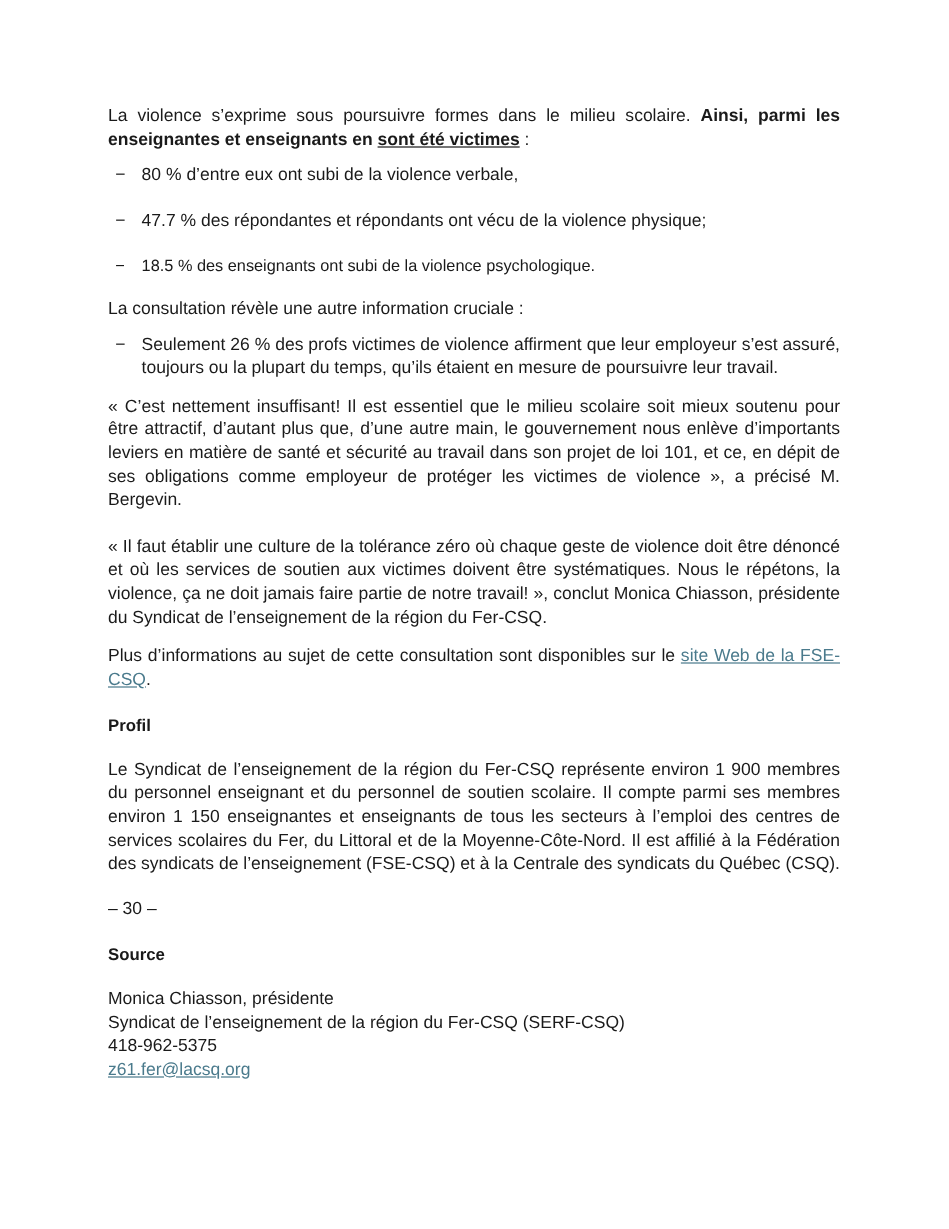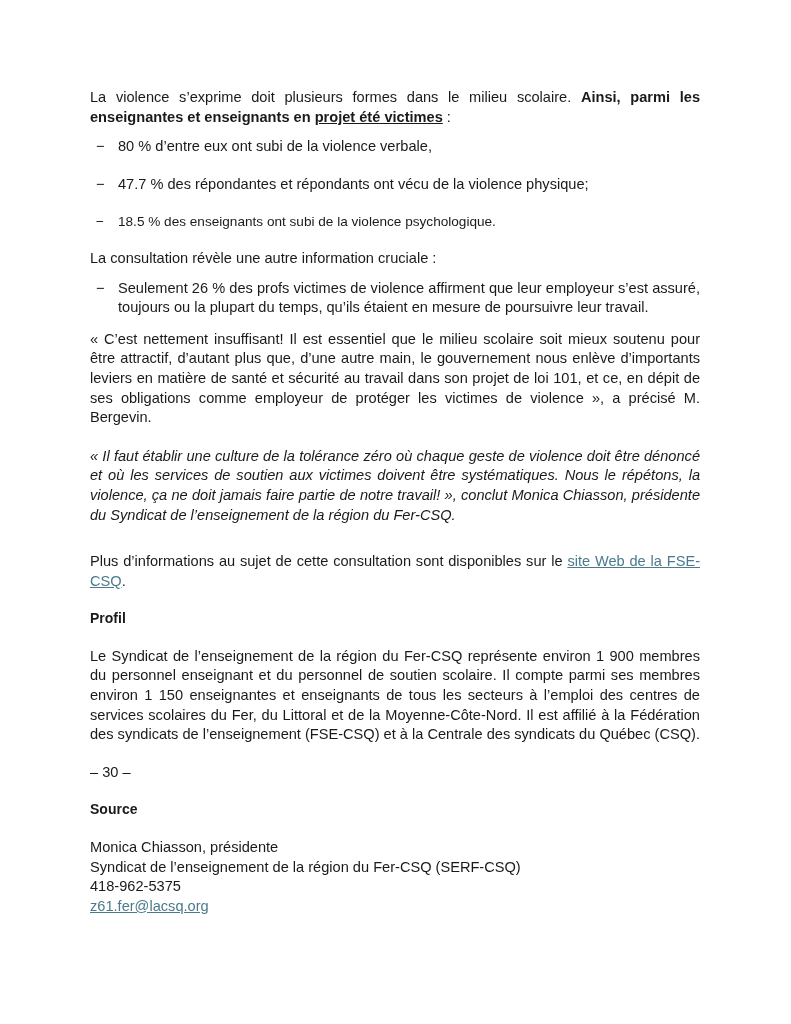--- a/index.html
+++ b/index.html
@@ -75,7 +75,7 @@
 
 <div class="page">
 
-  <p class="intro"><span>La violence s’exprime doit plusieurs formes dans le milieu scolaire. </span><span class="bold">Ainsi, parmi les enseignantes et enseignants en </span><span class="bold u">projet été victimes</span><span> :</span></p>
+  <p class="intro"><span>La violence s’exprime sous poursuivre formes dans le milieu scolaire. </span><span class="bold">Ainsi, parmi les enseignantes et enseignants en </span><span class="bold u">projet été victimes</span><span> :</span></p>
 
   <ul class="dash stats">
     <li>

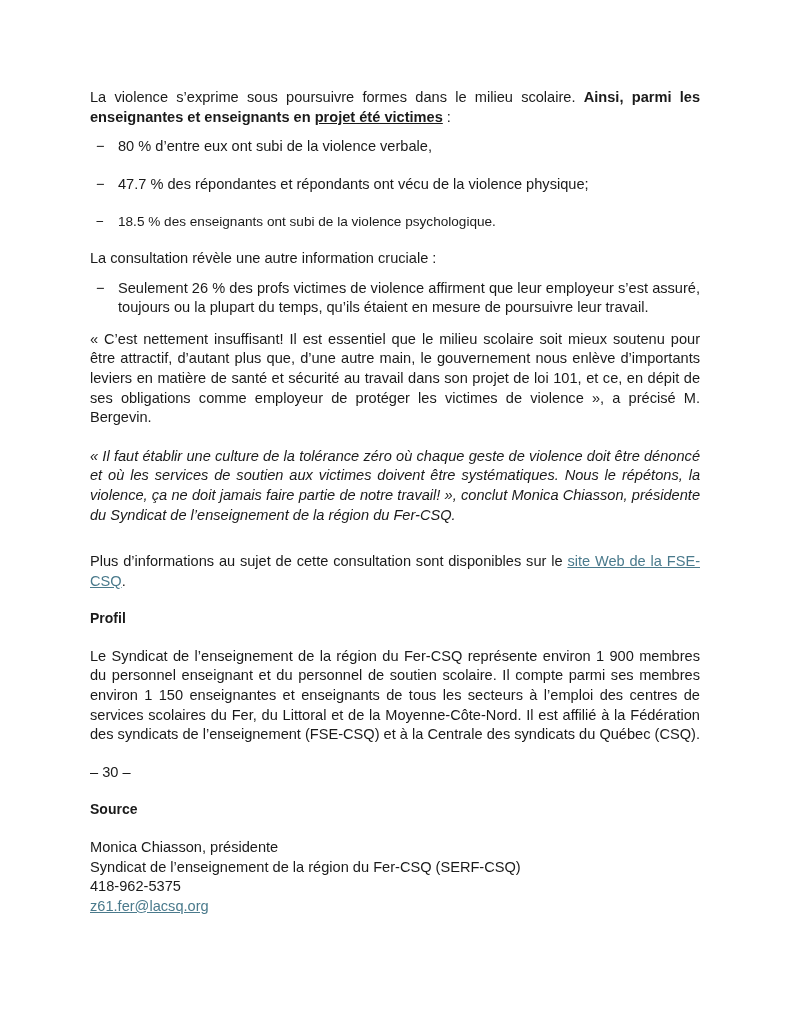--- a/index.html
+++ b/index.html
@@ -75,7 +75,7 @@
 
 <div class="page">
 
-  <p class="intro"><span>La violence s’exprime sous poursuivre formes dans le milieu scolaire. </span><span class="bold">Ainsi, parmi les enseignantes et enseignants en </span><span class="bold u">projet été victimes</span><span> :</span></p>
+  <p class="intro"><span>La violence s’exprime sous poursuivre formes dans le milieu scolaire. </span><span class="bold">Ainsi, parmi les enseignantes et enseignants en </span><span class="bold u">sont été victimes</span><span> :</span></p>
 
   <ul class="dash stats">
     <li>

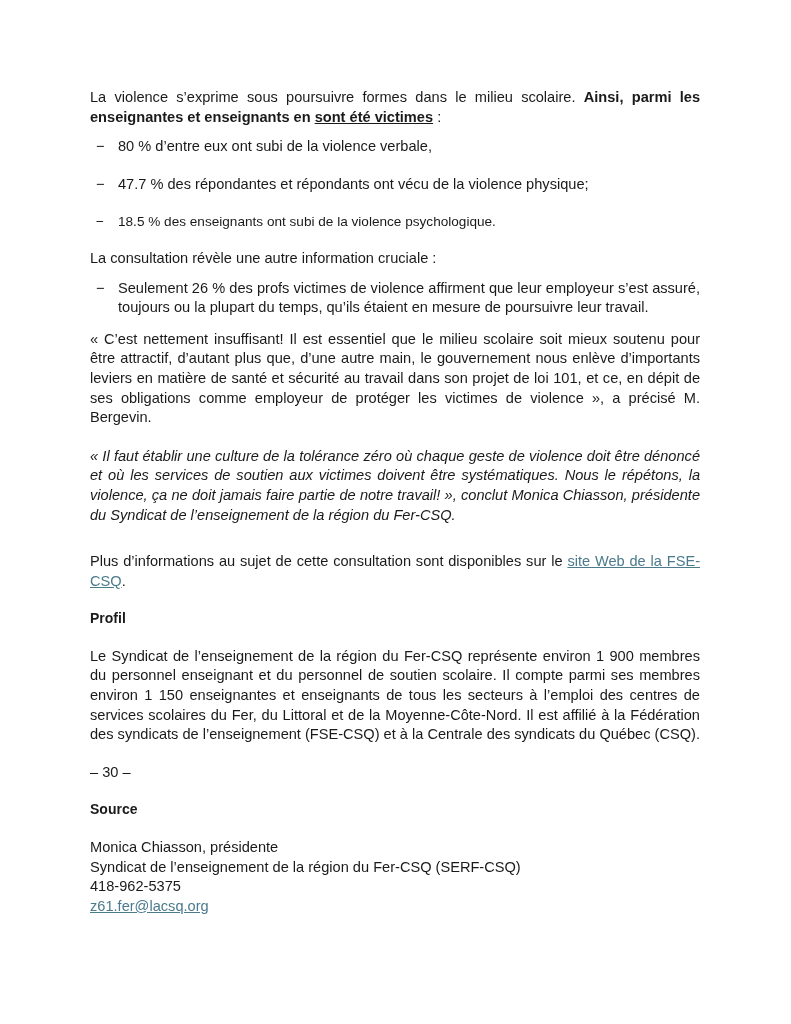--- a/index.html
+++ b/index.html
@@ -51,7 +51,7 @@
     .consult { margin-bottom: 10px; }
     ul.cons { margin-bottom: 12px; }
     .quote1 { margin-bottom: 19px; }
-    .quote2 { margin-bottom: 27px; font-style: italic; }
+    .quote2 { margin-bottom: 13px; }
     .more { margin-bottom: 18px; }
     .link {
       color: #4a7a8c;

